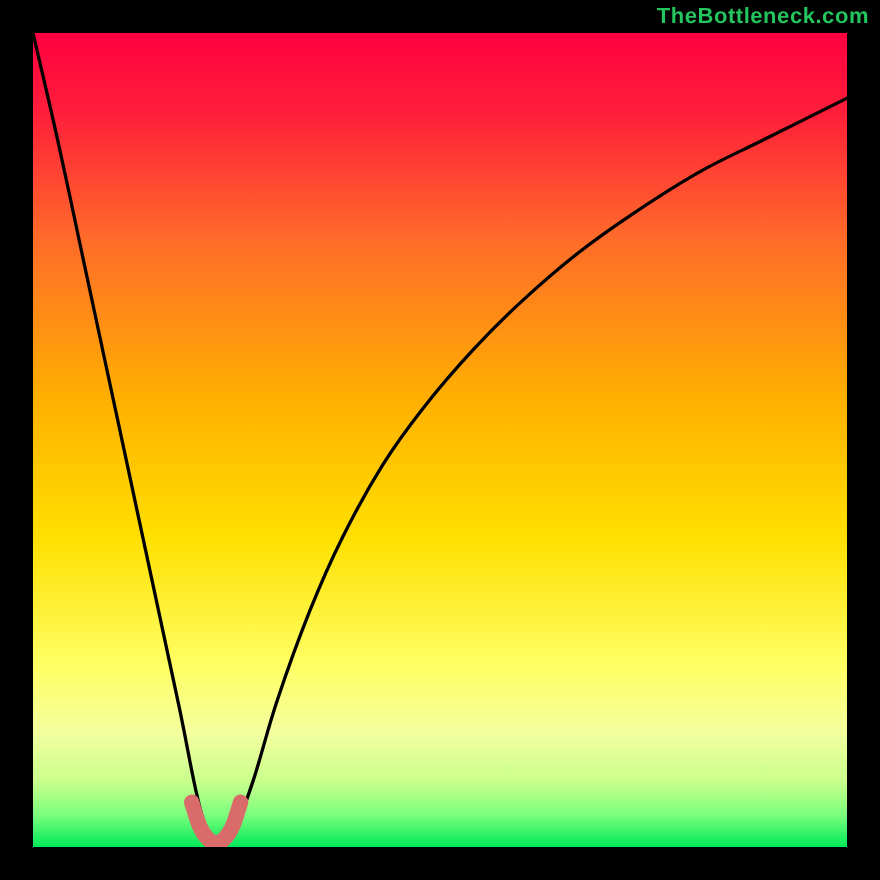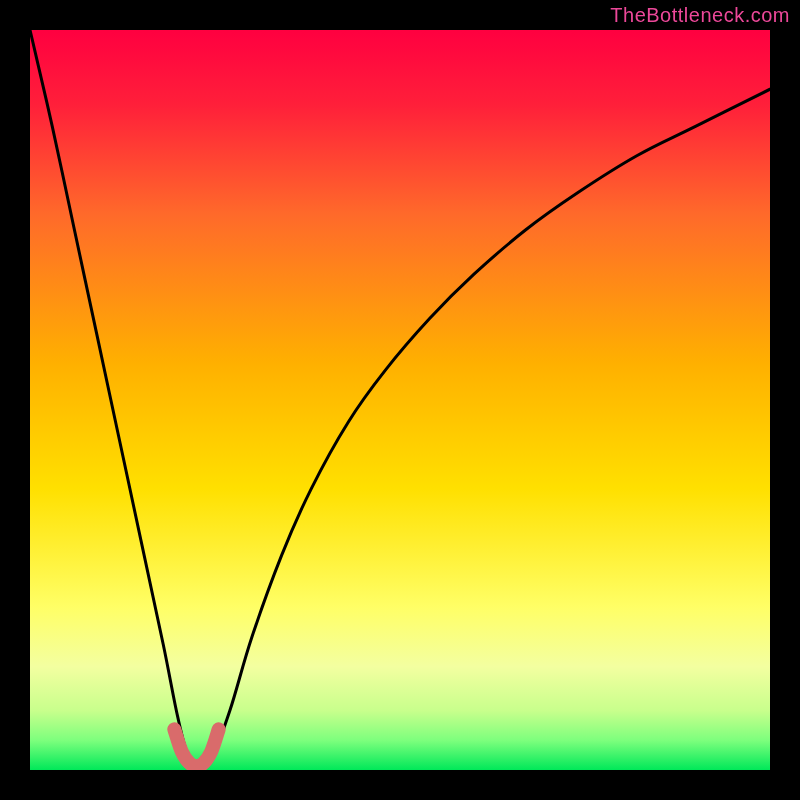--- a/index.html
+++ b/index.html
@@ -23,9 +23,9 @@
     position: absolute;
     top: 4px;
     right: 10px;
-    color: #ec4899;
+    color: #22c55e;
     font-size: 20px;
-    font-weight: normal;
+    font-weight: bold;
     letter-spacing: 0.5px;
     z-index: 10;
   }

